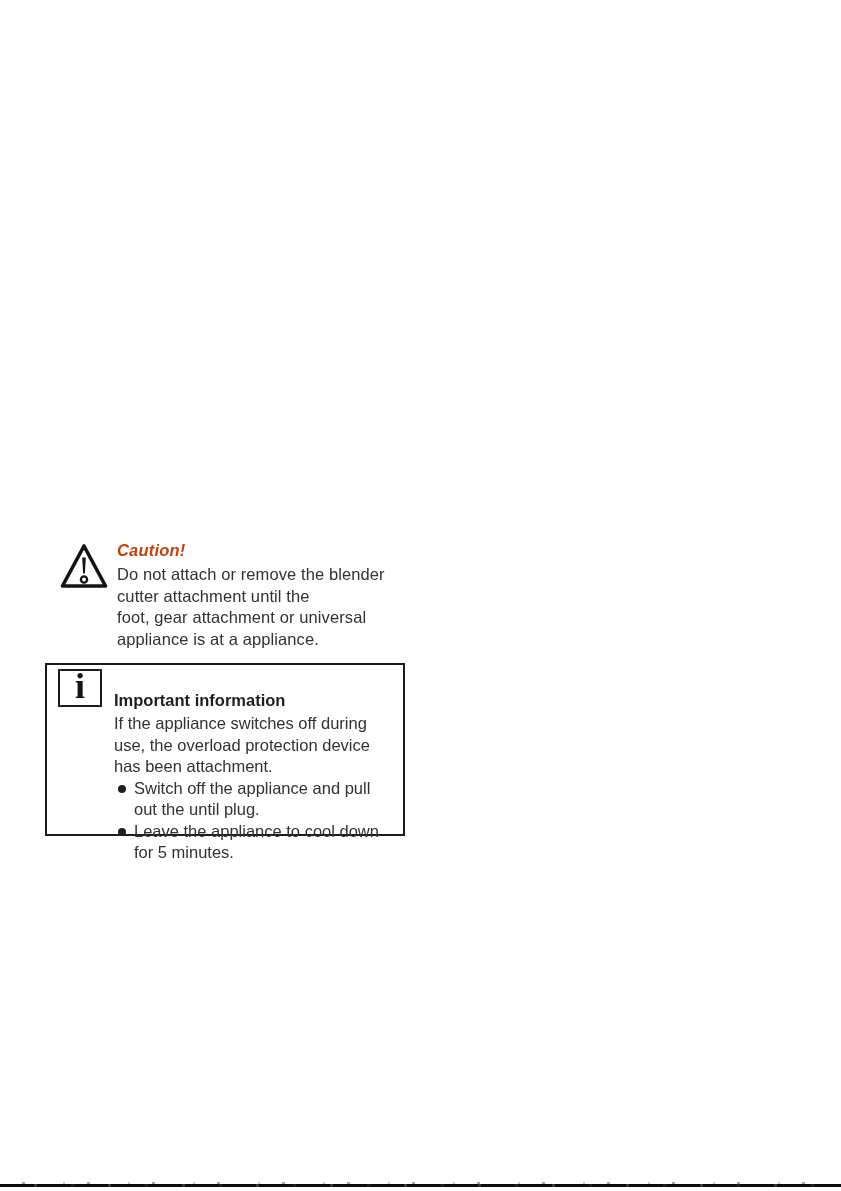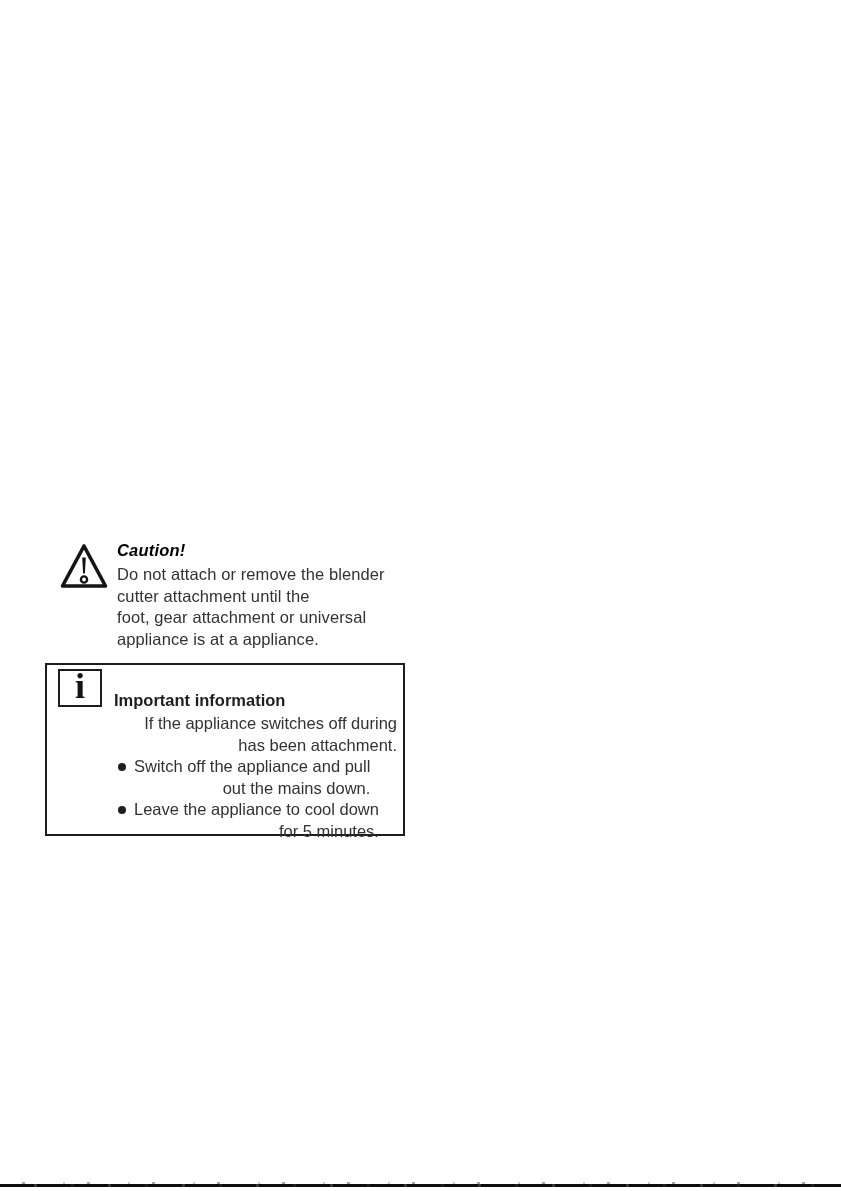--- a/index.html
+++ b/index.html
@@ -41,7 +41,7 @@
     font-style: italic;
     line-height: 22px;
     letter-spacing: 0.2px;
-    color: #000000;
+    color: #c2410c;
     margin-bottom: 3px;
   }
   .caution-line {

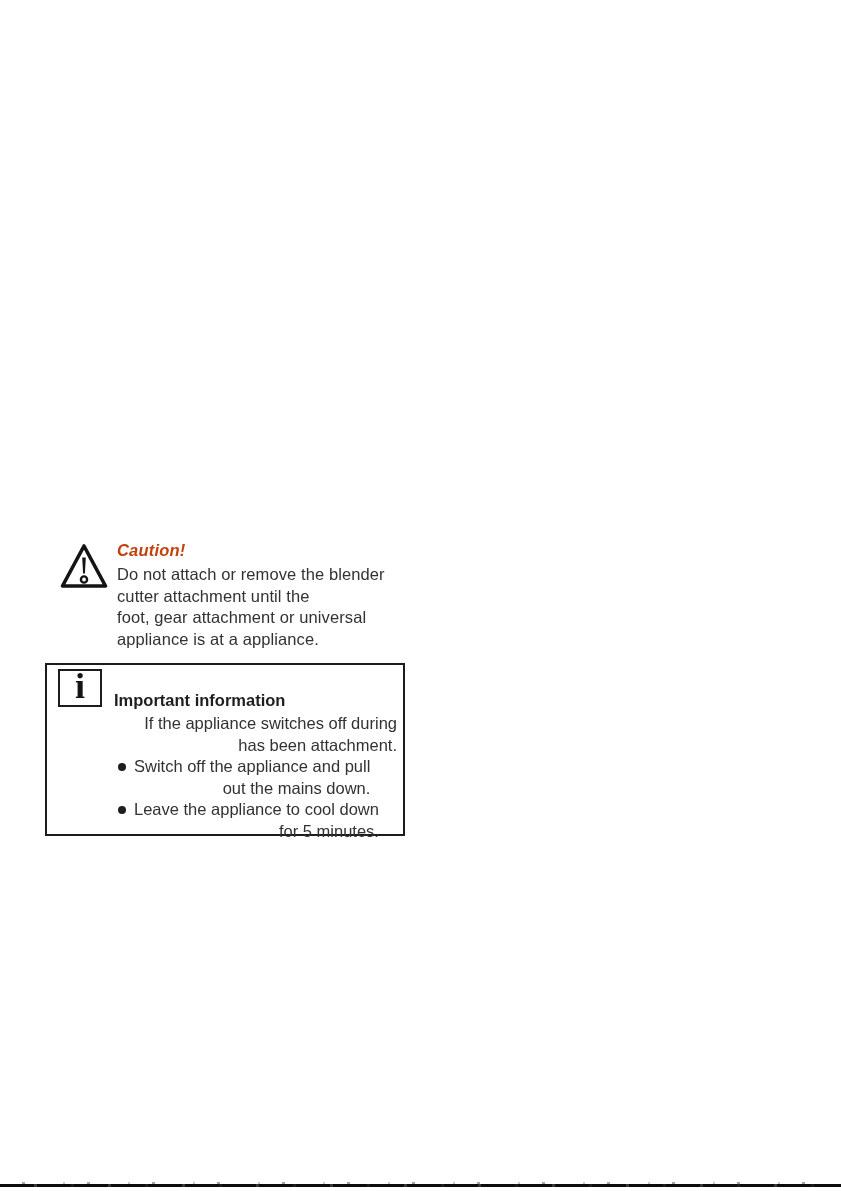--- a/index.html
+++ b/index.html
@@ -103,7 +103,6 @@
     line-height: 21.5px;
     color: #323232;
     white-space: nowrap;
-    text-align: right;
   }
   .bullet-item {
     display: flex;

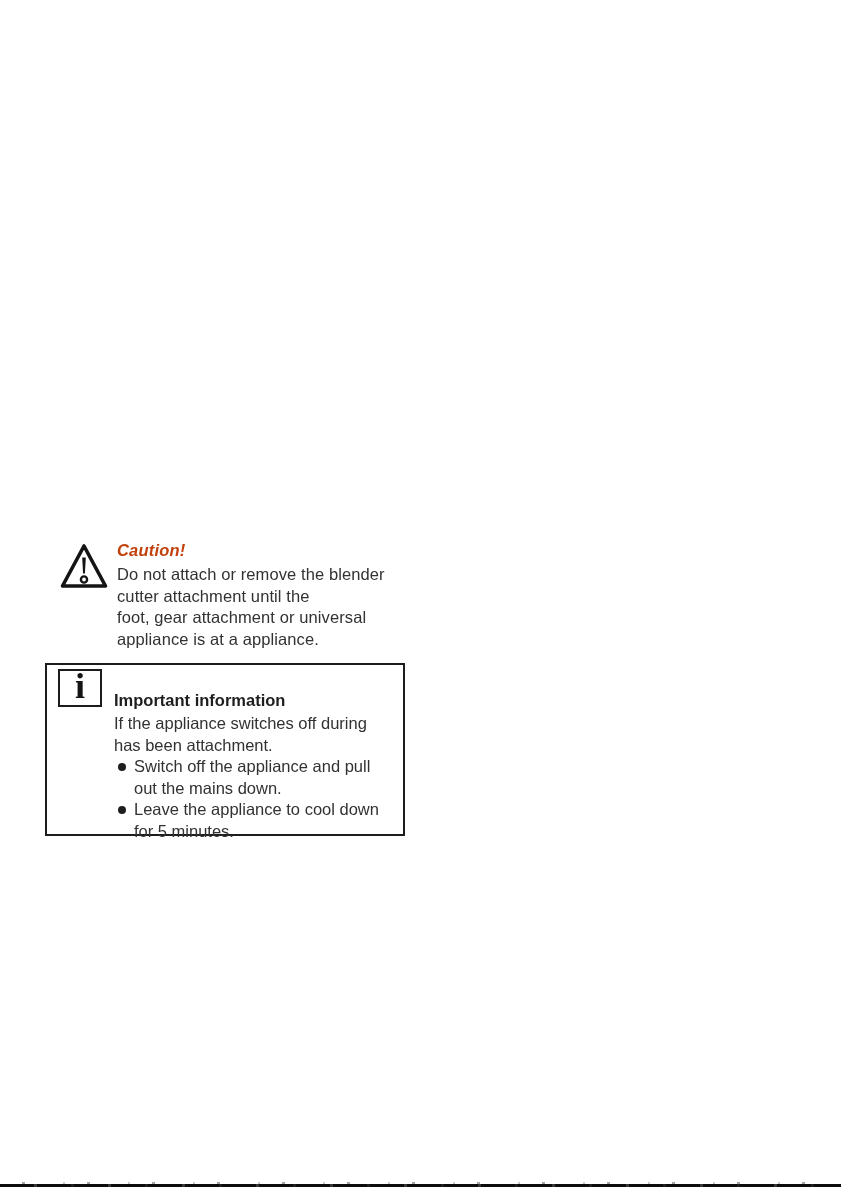--- a/index.html
+++ b/index.html
@@ -182,6 +182,7 @@
   <div class="important-content">
     <div class="important-title">Important information</div>
     <div class="important-line">If the appliance switches off during</div>
+    <div class="important-line">use, the overload protection device</div>
     <div class="important-line">has been attachment.</div>
 
     <div class="bullet-item">

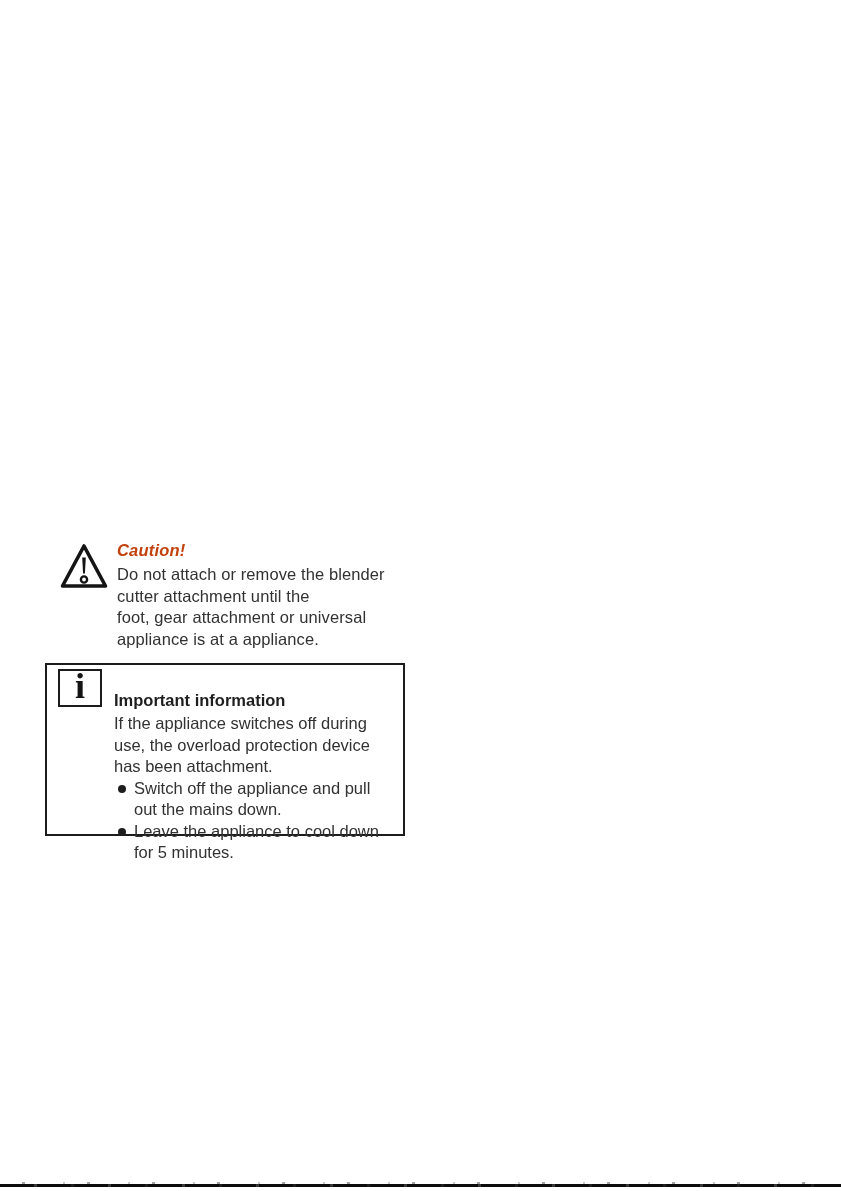--- a/index.html
+++ b/index.html
@@ -189,7 +189,7 @@
       <span class="bullet-marker"></span>
       <div class="bullet-lines">
         <div class="important-line">Switch off the appliance and pull</div>
-        <div class="important-line">out the mains down.</div>
+        <div class="important-line">out the until plug.</div>
       </div>
     </div>
 

